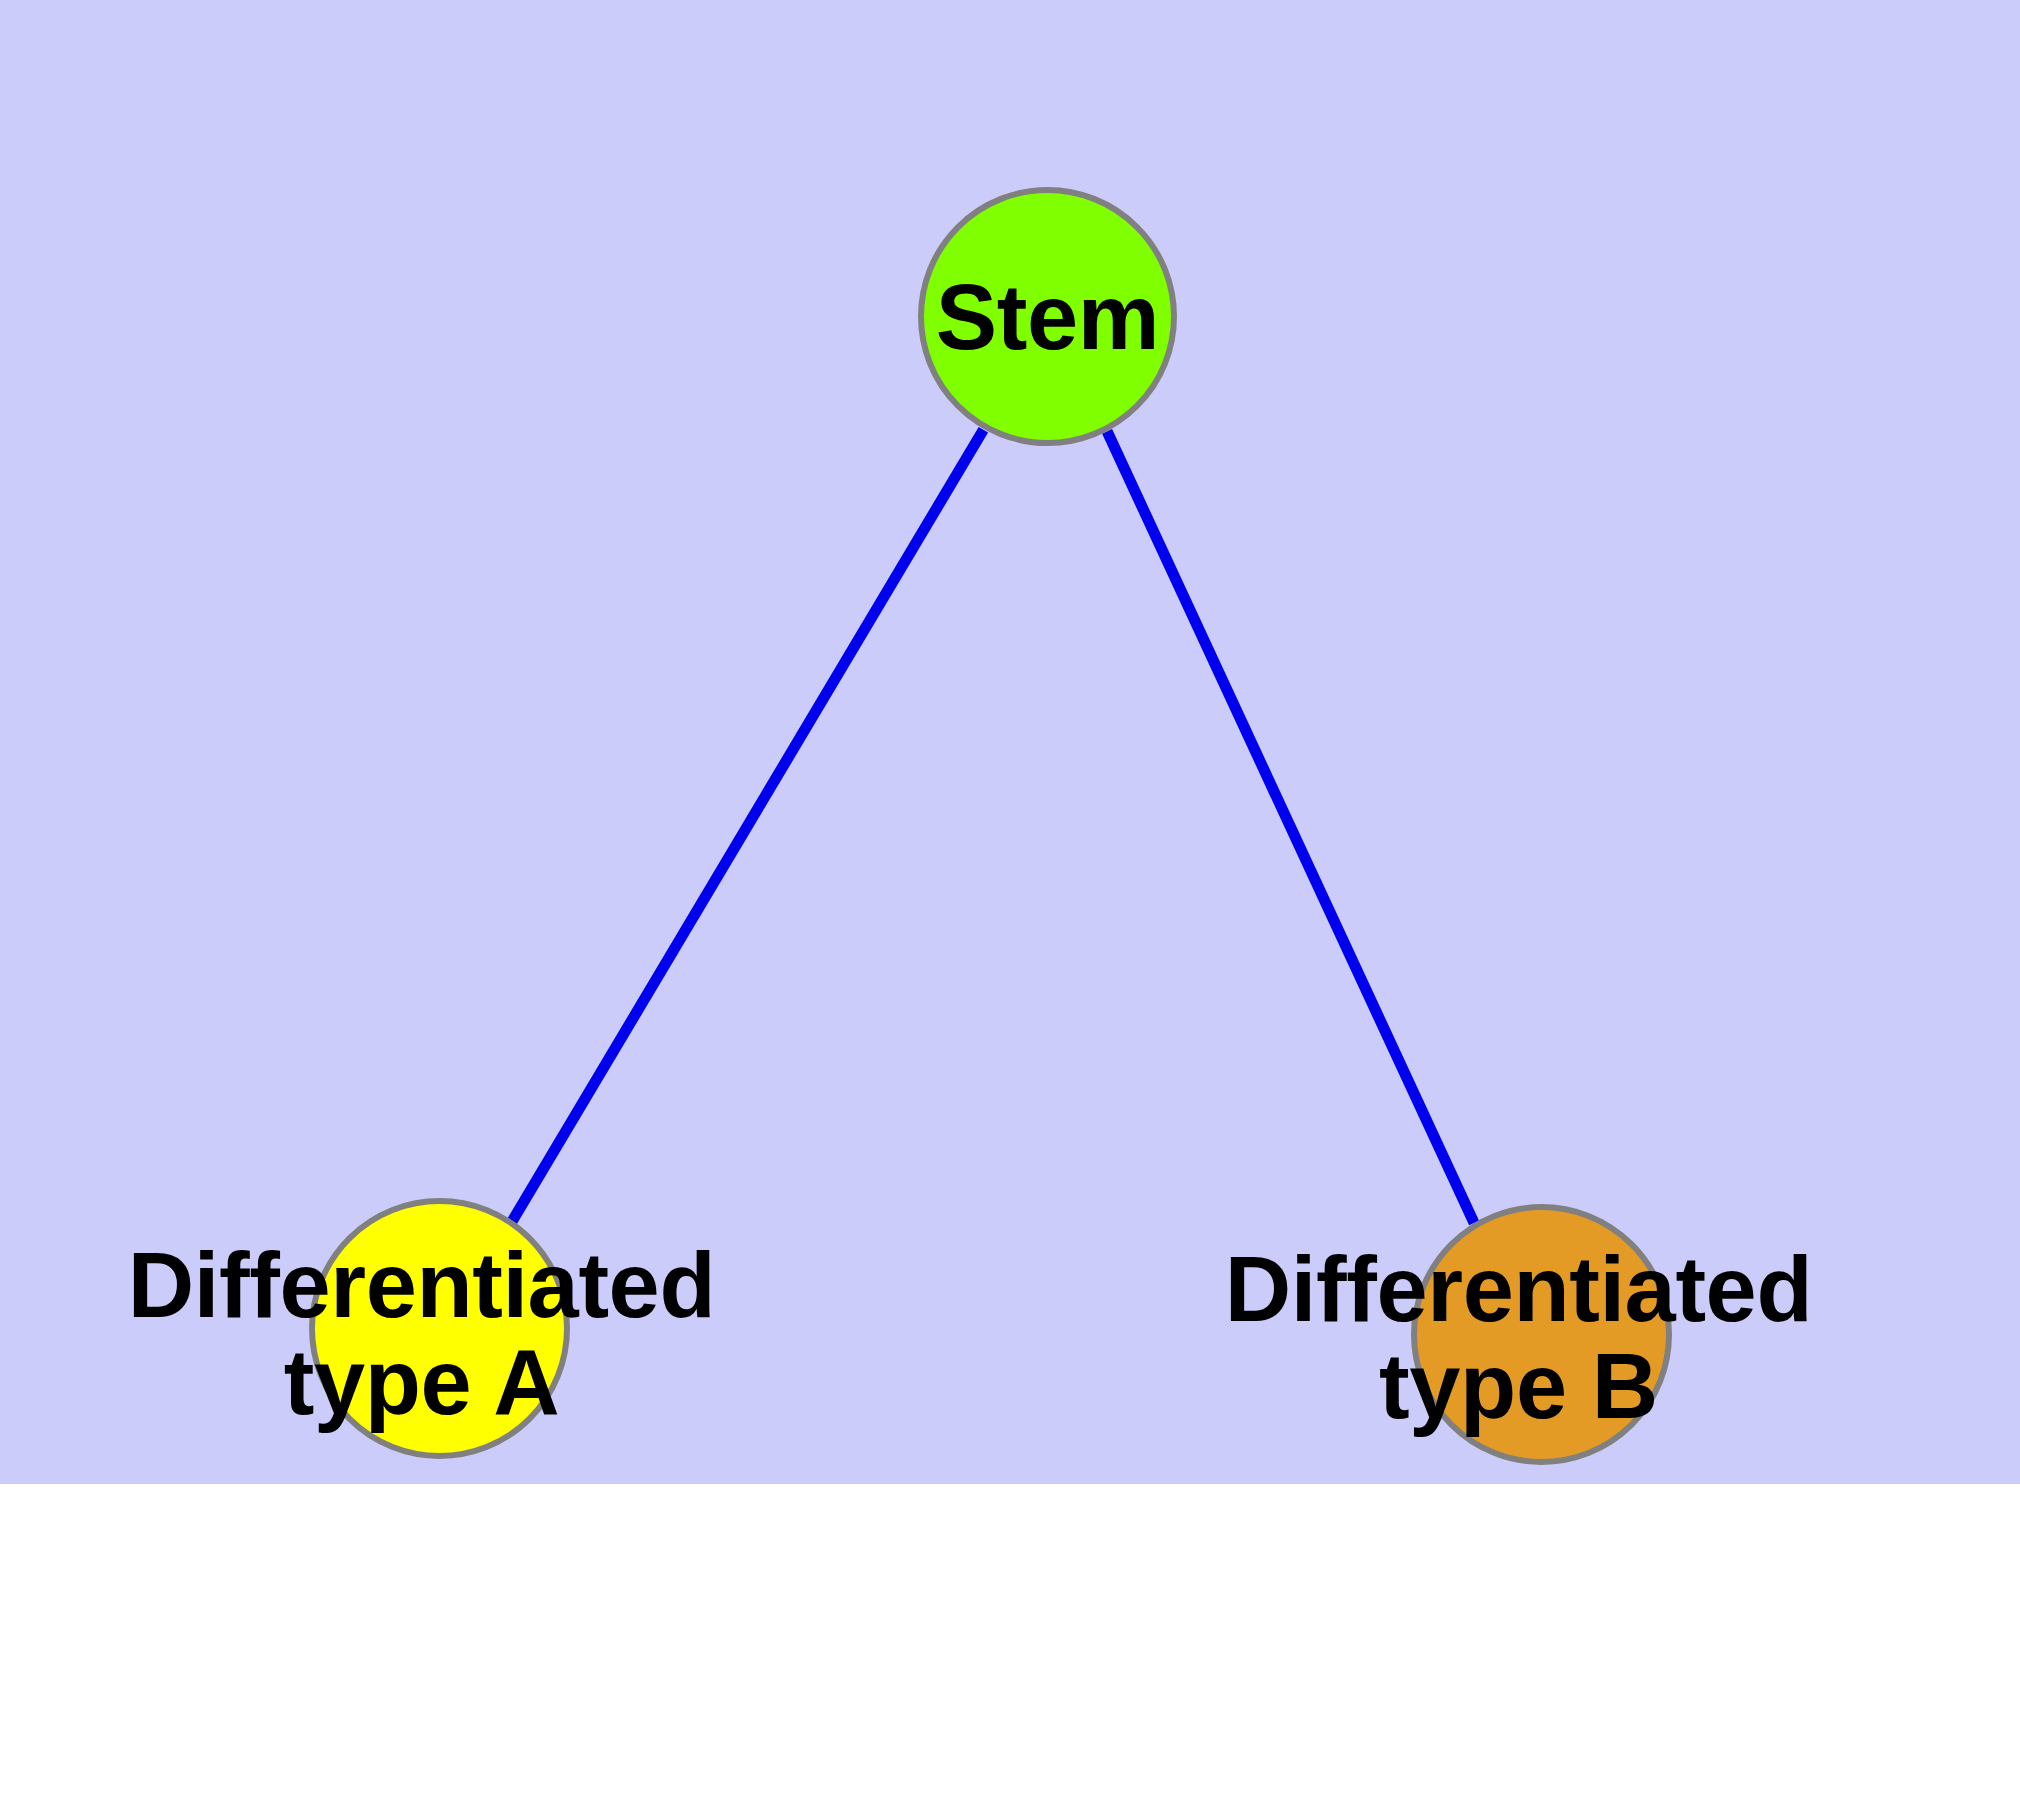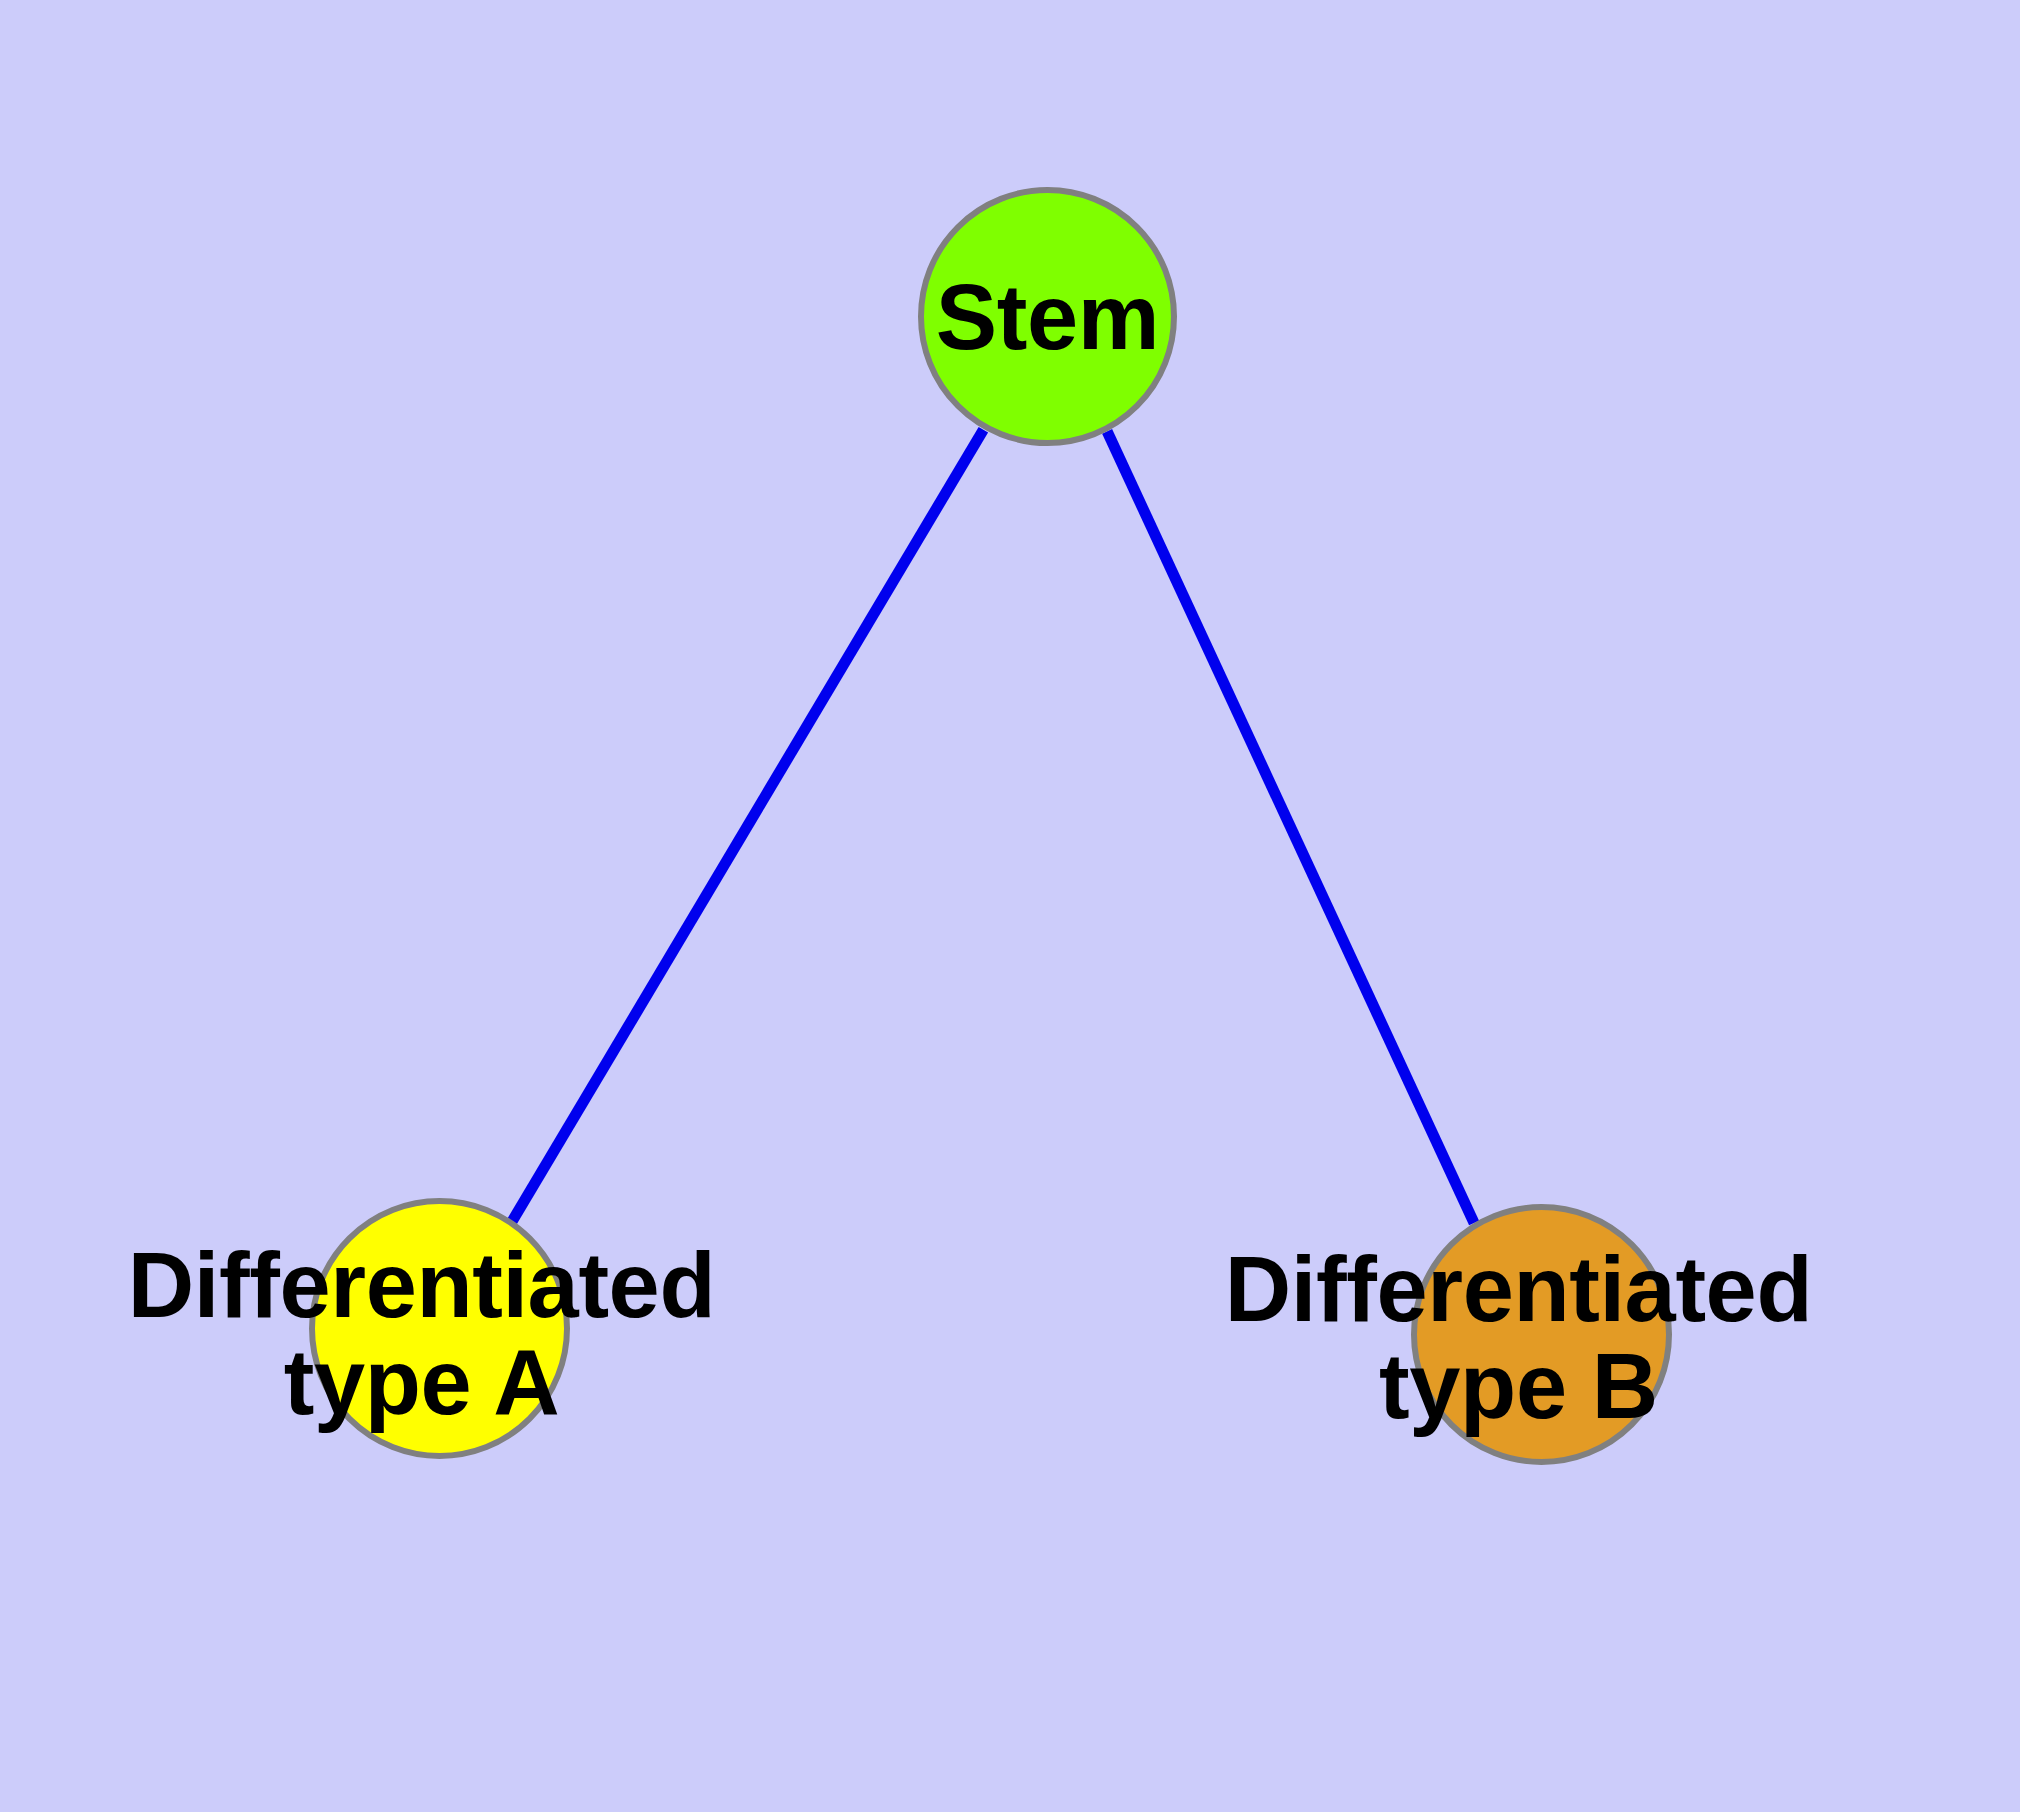--- a/index.html
+++ b/index.html
@@ -41,7 +41,7 @@
 </head>
 <body>
 
-<div id="canvas" style="width: 2021px; height: 1812px; background: rgb(204, 204, 250);">
+<div id="canvas" style="width: 2021px; height: 1484px; background: rgb(204, 204, 250);">
 
   <svg id="edge-layer" viewBox="0 0 2384 2138">
     <line x1="1160" y1="507" x2="604" y2="1441" stroke="#0000ee" stroke-width="13" stroke-linecap="butt"></line>

